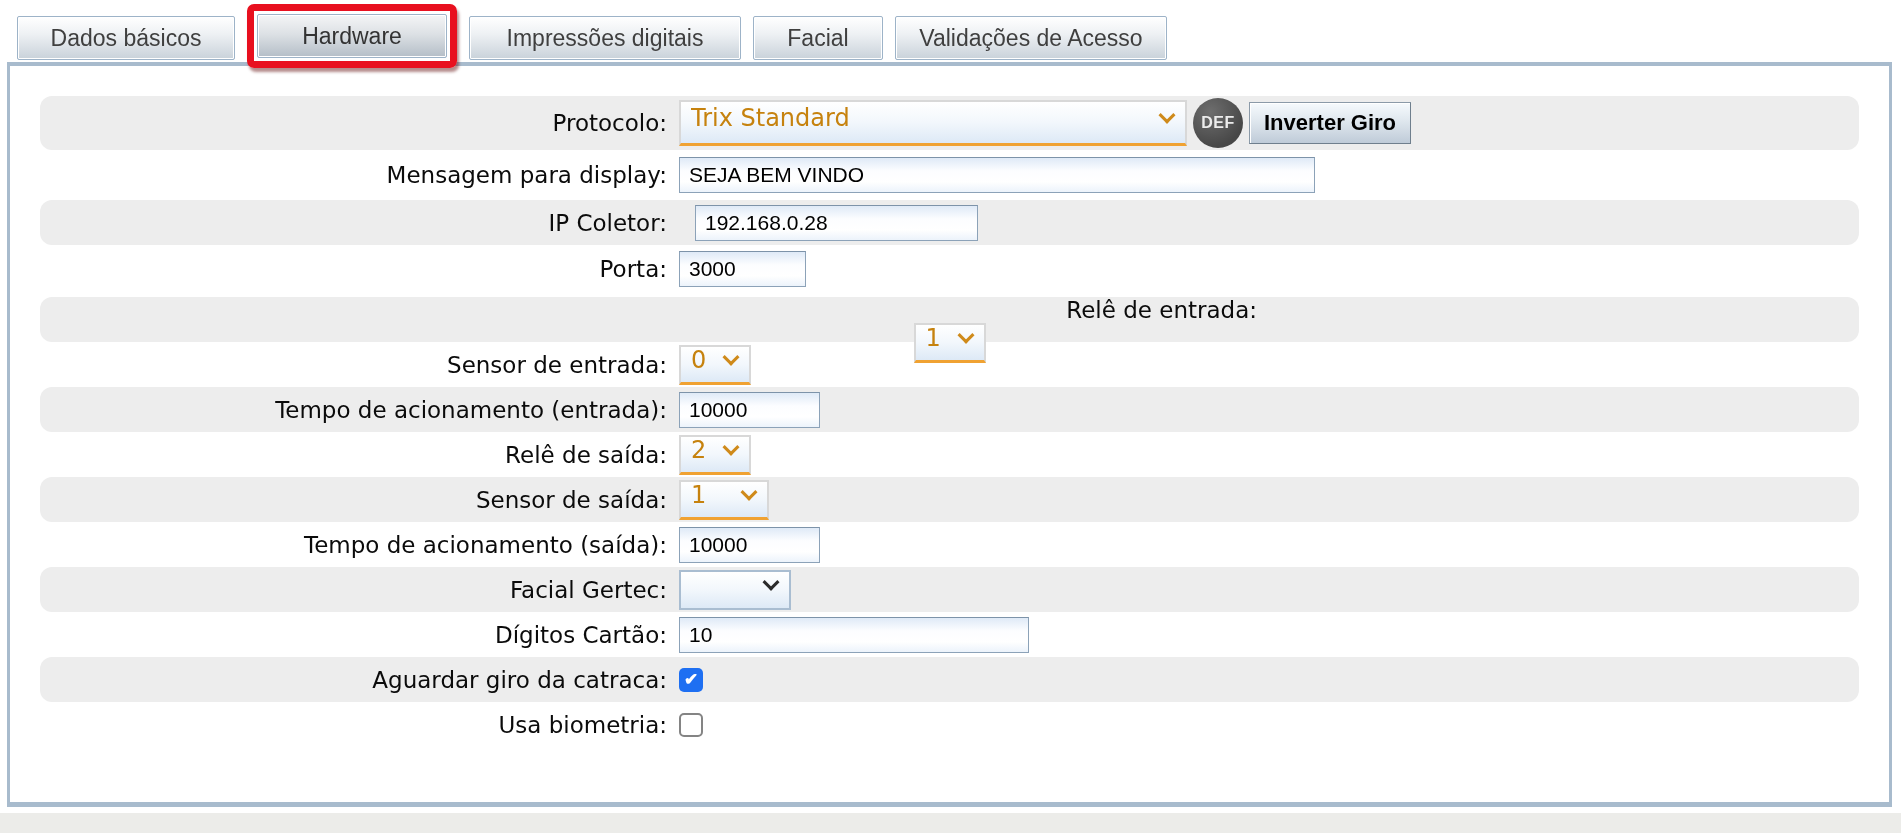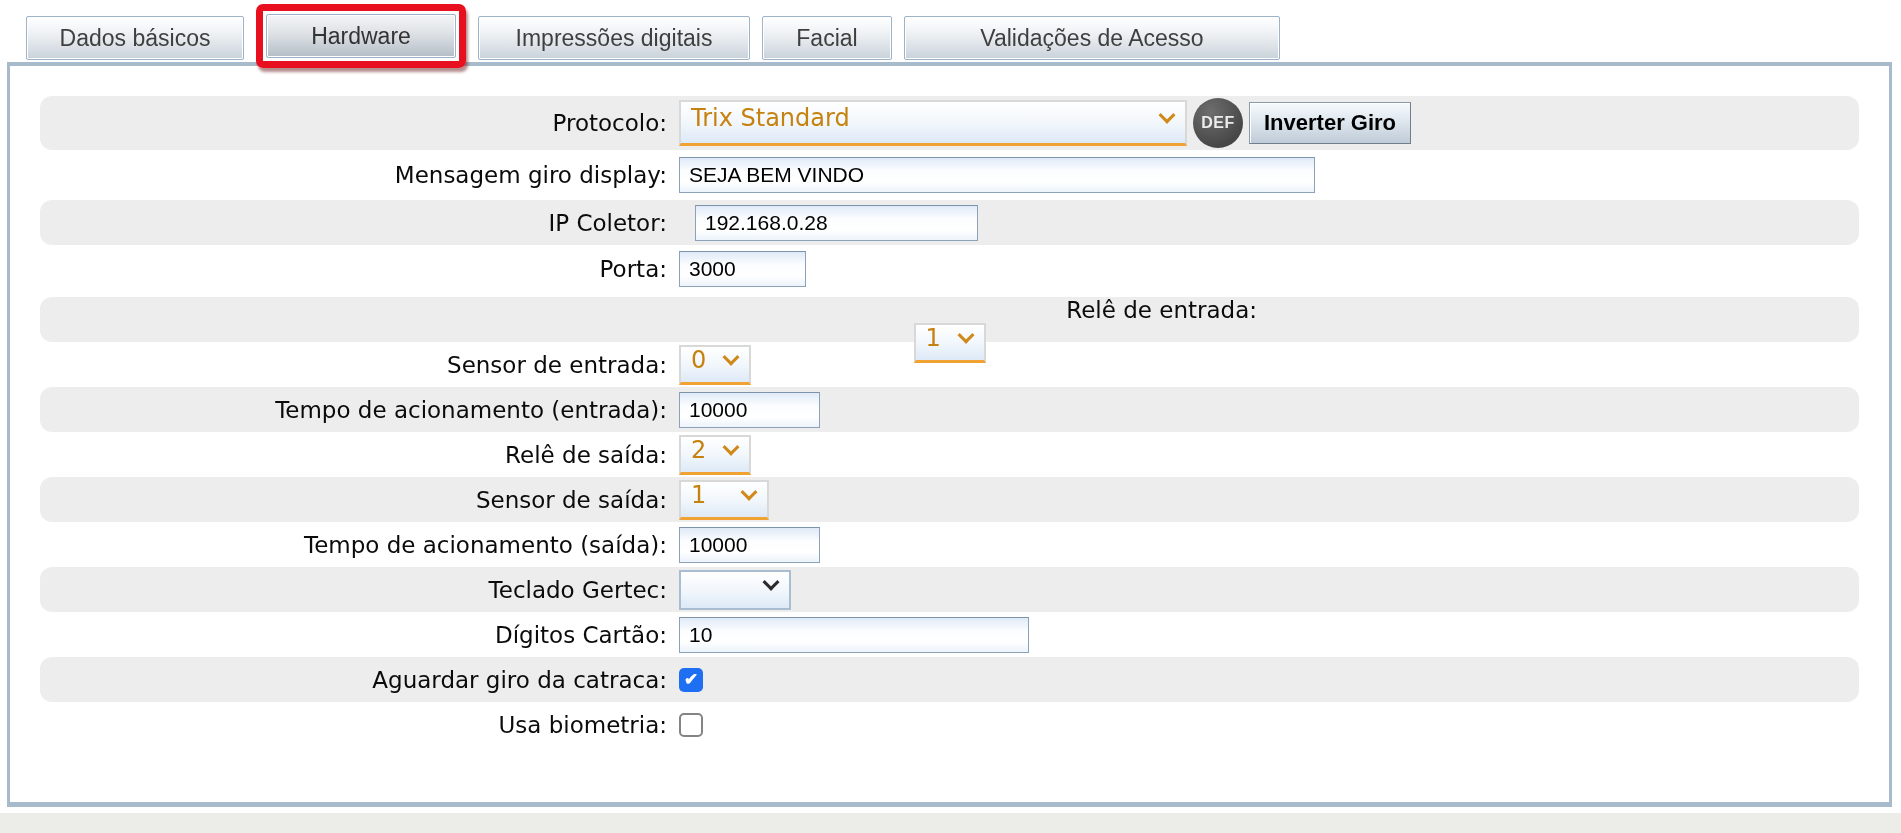--- a/index.html
+++ b/index.html
@@ -8,7 +8,7 @@
 
   
   .tab-bar { height: 62px; display: flex; align-items: flex-end;
-             padding-left: 26px; gap: 12px; position: relative; text-align: center; }
+             padding-left: 17px; gap: 12px; position: relative; text-align: center; }
   .tab { height: 44px; margin-bottom: 2px; display: flex; align-items: center; justify-content: center;
          border: 1px solid #9db3c8; border-radius: 2px;
          background: linear-gradient(180deg, #ffffff 0%, #eef1f4 40%, #c9d2da 100%);

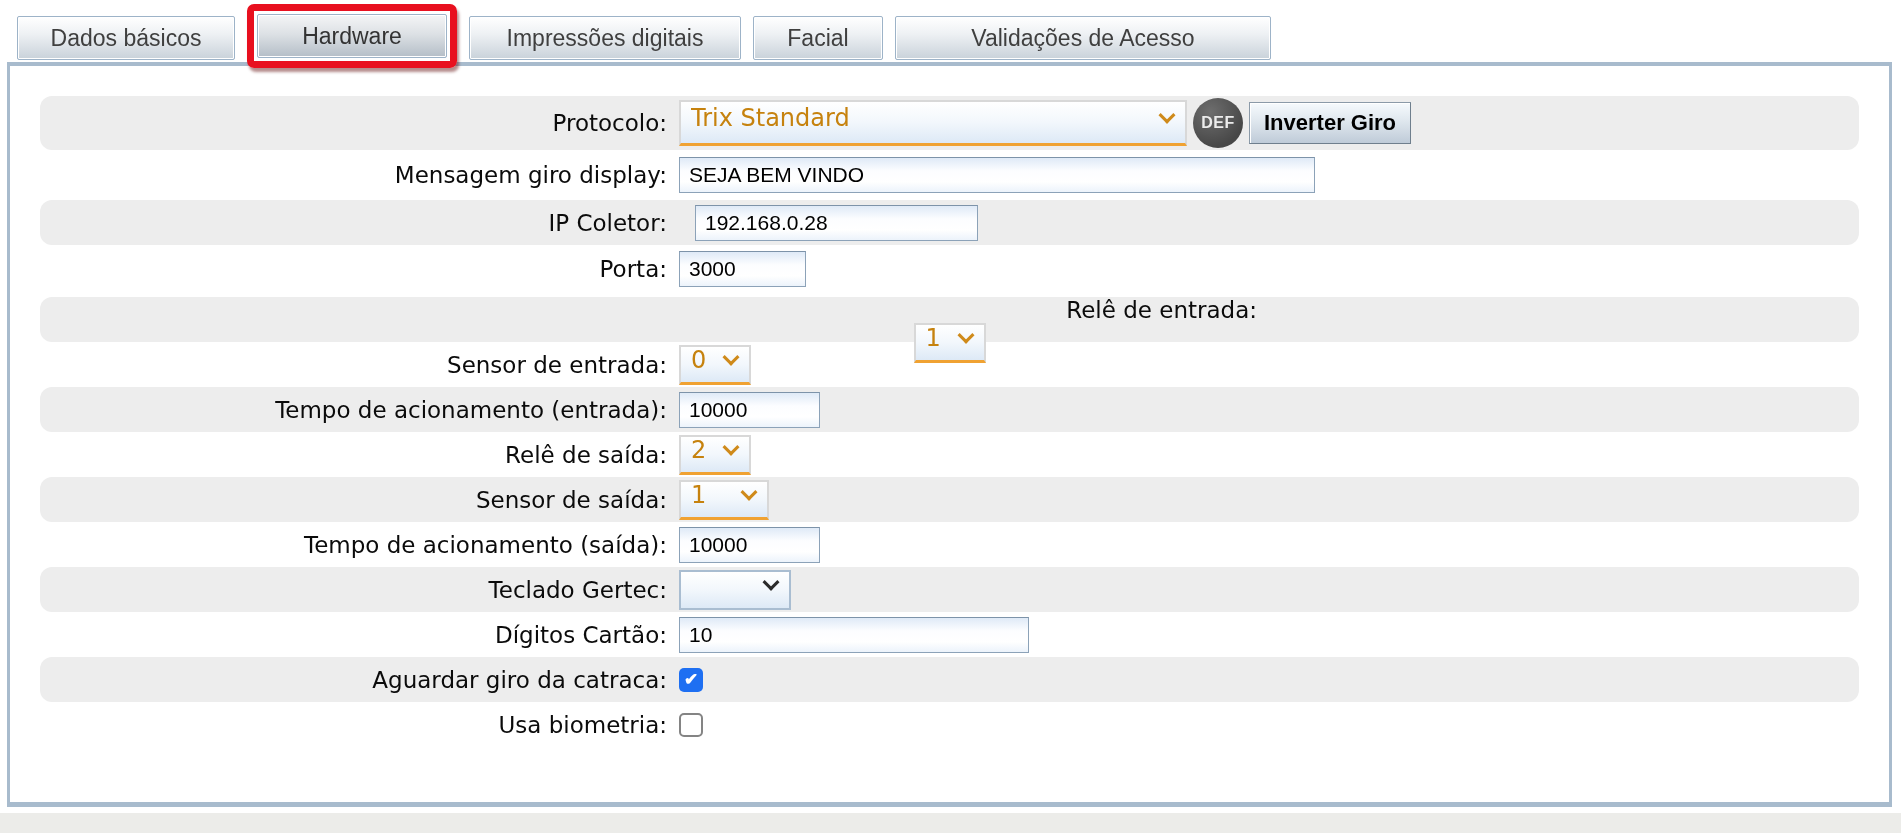--- a/index.html
+++ b/index.html
@@ -20,7 +20,7 @@
   [data-tab="hardware"]            { width: 190px; margin-bottom: 0; }
   [data-tab="impressoes-digitais"] { width: 272px; }
   [data-tab="facial"]              { width: 130px; }
-  [data-tab="validacoes-de-acesso"]{ width: 376px; }
+  [data-tab="validacoes-de-acesso"]{ width: 272px; }
 
   .red-highlight { border: 7px solid #e8101f; border-radius: 7px; padding: 3px;
                    margin-bottom: -6px; background: transparent;

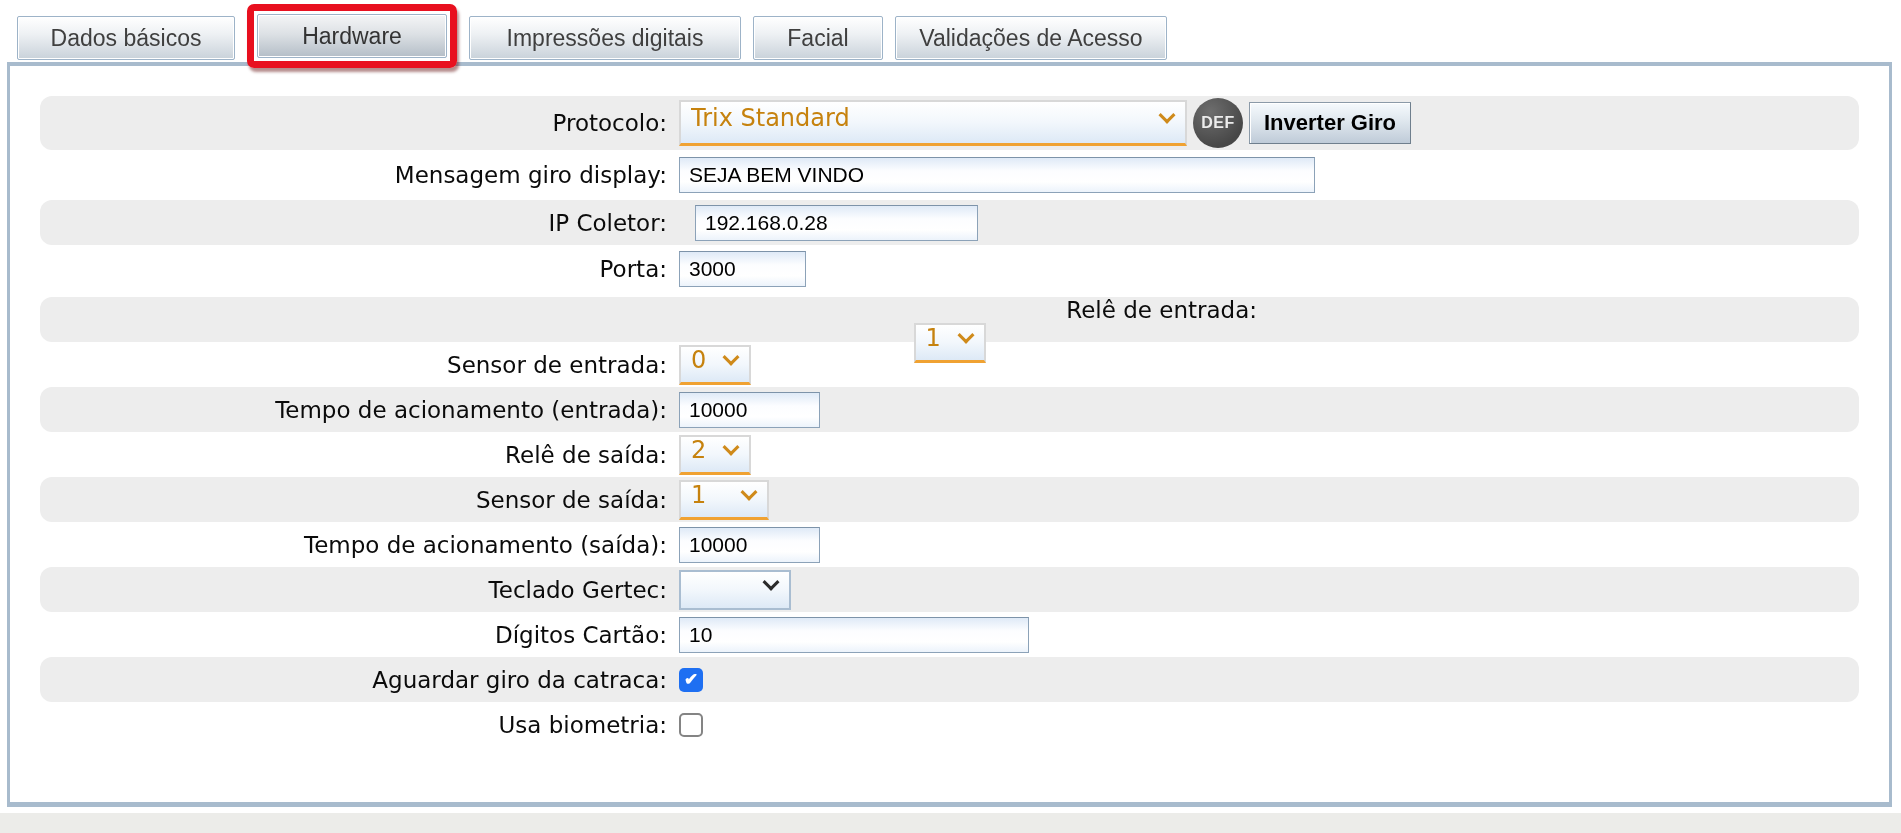--- a/index.html
+++ b/index.html
@@ -131,7 +131,7 @@
         </div>
       </div>
       <div class="form-row" data-row="mensagem-display">
-        <div class="row-label">Mensagem giro display:</div>
+        <div class="row-label">Mensagem para display:</div>
         <div class="row-field">
           <input type="text" class="text-input" data-control="mensagem-display" value="SEJA BEM VINDO" style="">
         </div>

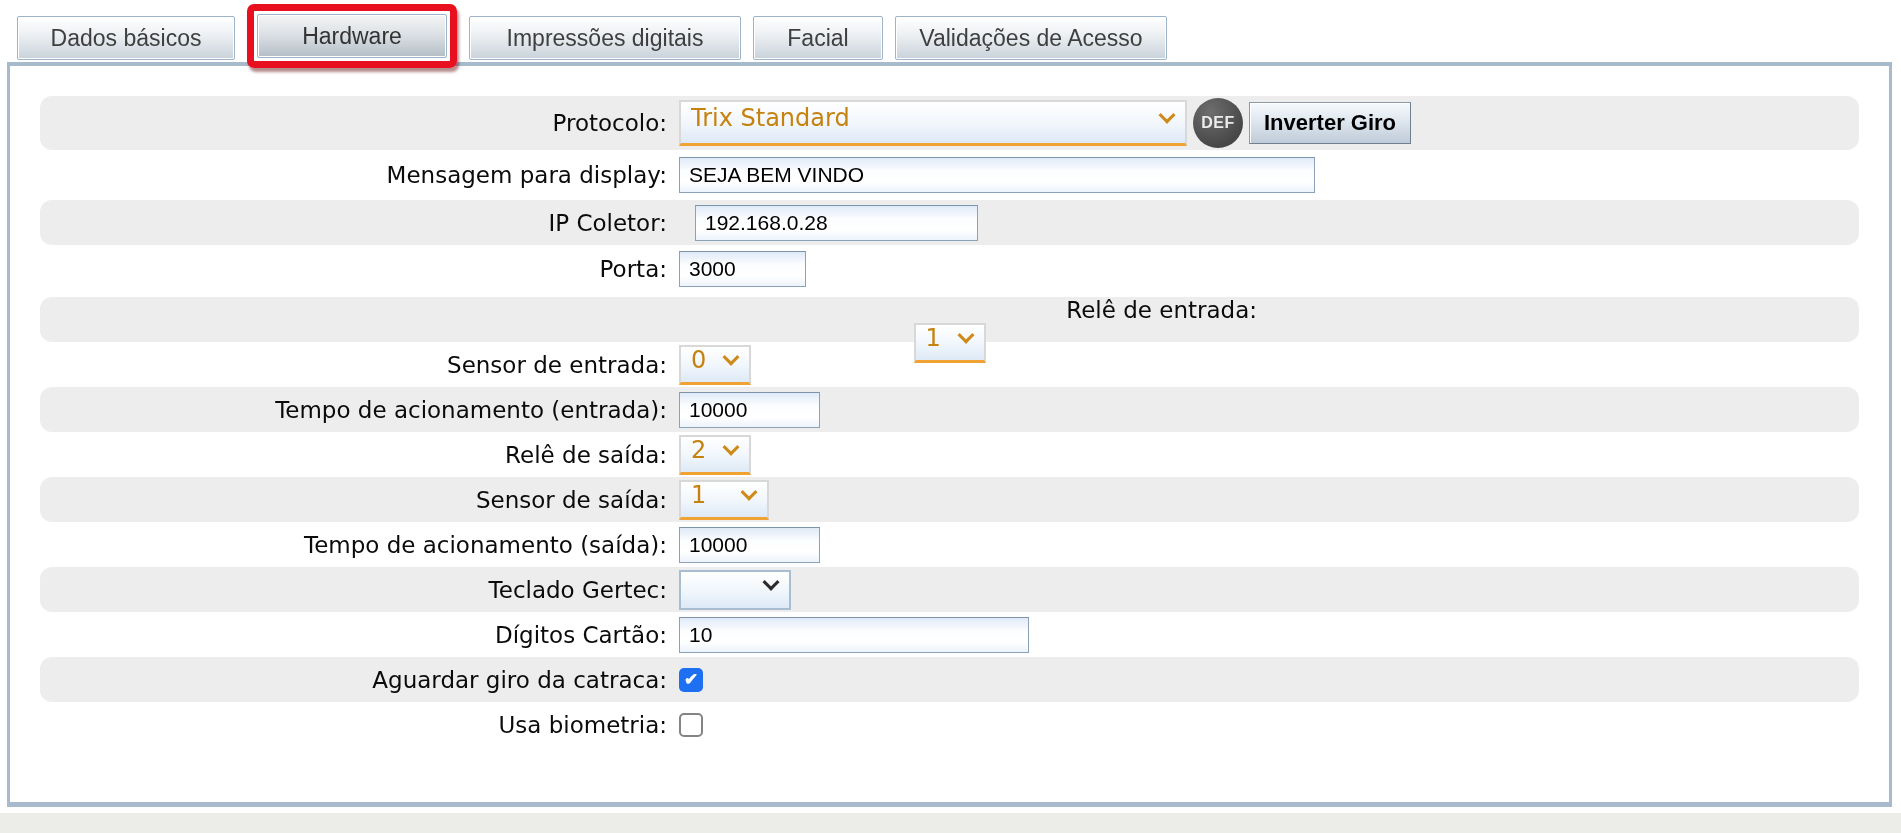--- a/index.html
+++ b/index.html
@@ -197,7 +197,7 @@
         </div>
       </div>
       <div class="form-row shaded" data-row="teclado-gertec">
-        <div class="row-label">Teclado Gertec:</div>
+        <div class="row-label">Facial Gertec:</div>
         <div class="row-field">
           <div class="select plain" data-control="teclado-gertec">
             <span class="select-value"></span>

